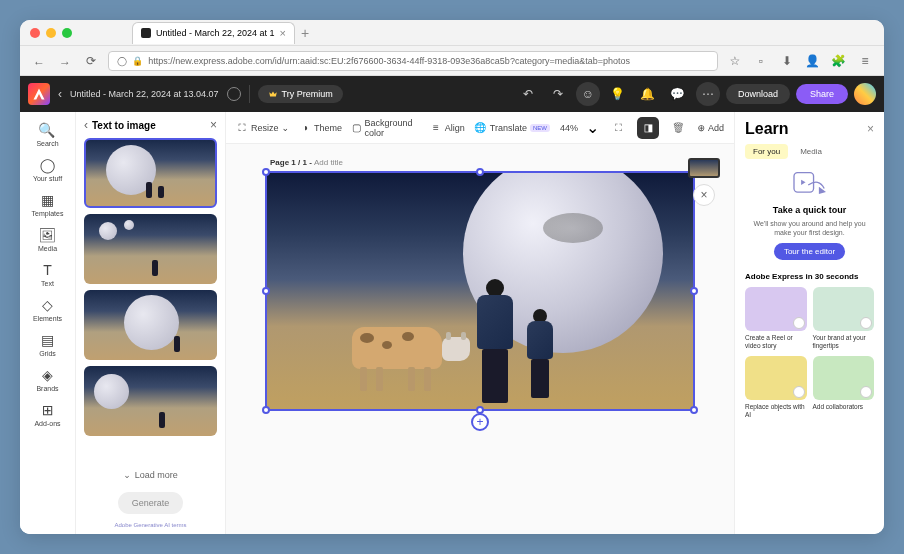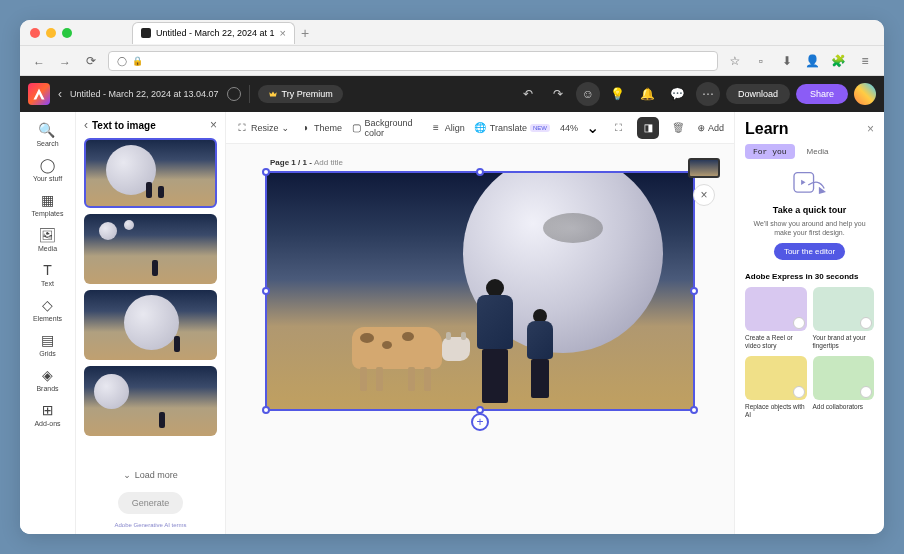--- a/index.html
+++ b/index.html
@@ -131,6 +131,7 @@
     <div class="url-input">
       <span>◯</span>
       <span>🔒</span>
+      <span>https://new.express.adobe.com/id/urn:aaid:sc:EU:2f676600-3634-44ff-9318-093e36a8ca5b?category=media&amp;tab=photos</span>
     </div>
     <div class="nav-btn">☆</div>
     <div class="nav-btn">▫</div>

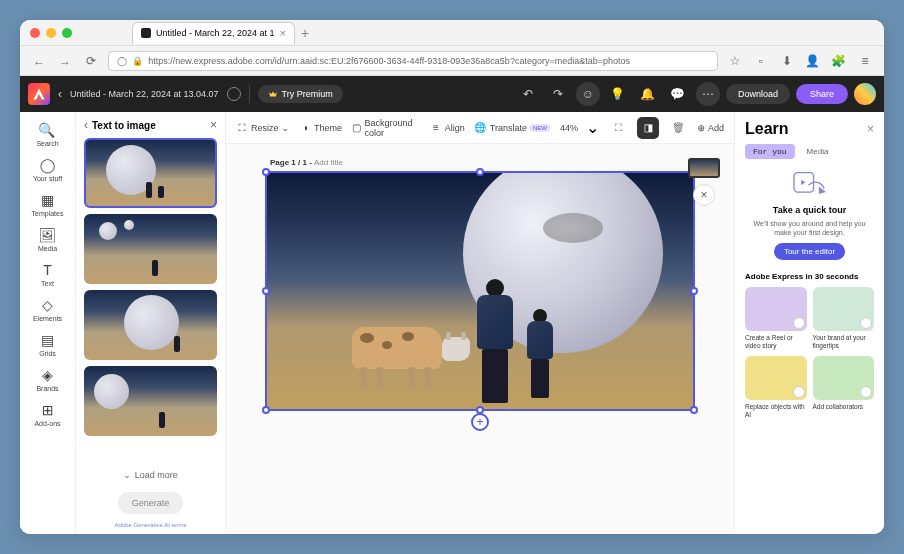--- a/index.html
+++ b/index.html
@@ -91,7 +91,7 @@
 .learn-close { font-size: 12px; color: #888; }
 .learn-tabs { display: flex; gap: 4px; margin-bottom: 10px; }
 .learn-tab { font-size: 8px; padding: 3px 8px; border-radius: 4px; color: #666; }
-.learn-tab.active { background: #c4b5fd; color: #222; font-family: Liberation Mono, monospace; }
+.learn-tab.active { background: #fef9c3; color: #222; }
 .quick-tour { display: flex; flex-direction: column; align-items: center; text-align: center; gap: 4px; margin-bottom: 12px; }
 .tour-icon { width: 36px; height: 32px; position: relative; }
 .tour-icon svg { width: 100%; height: 100%; }

